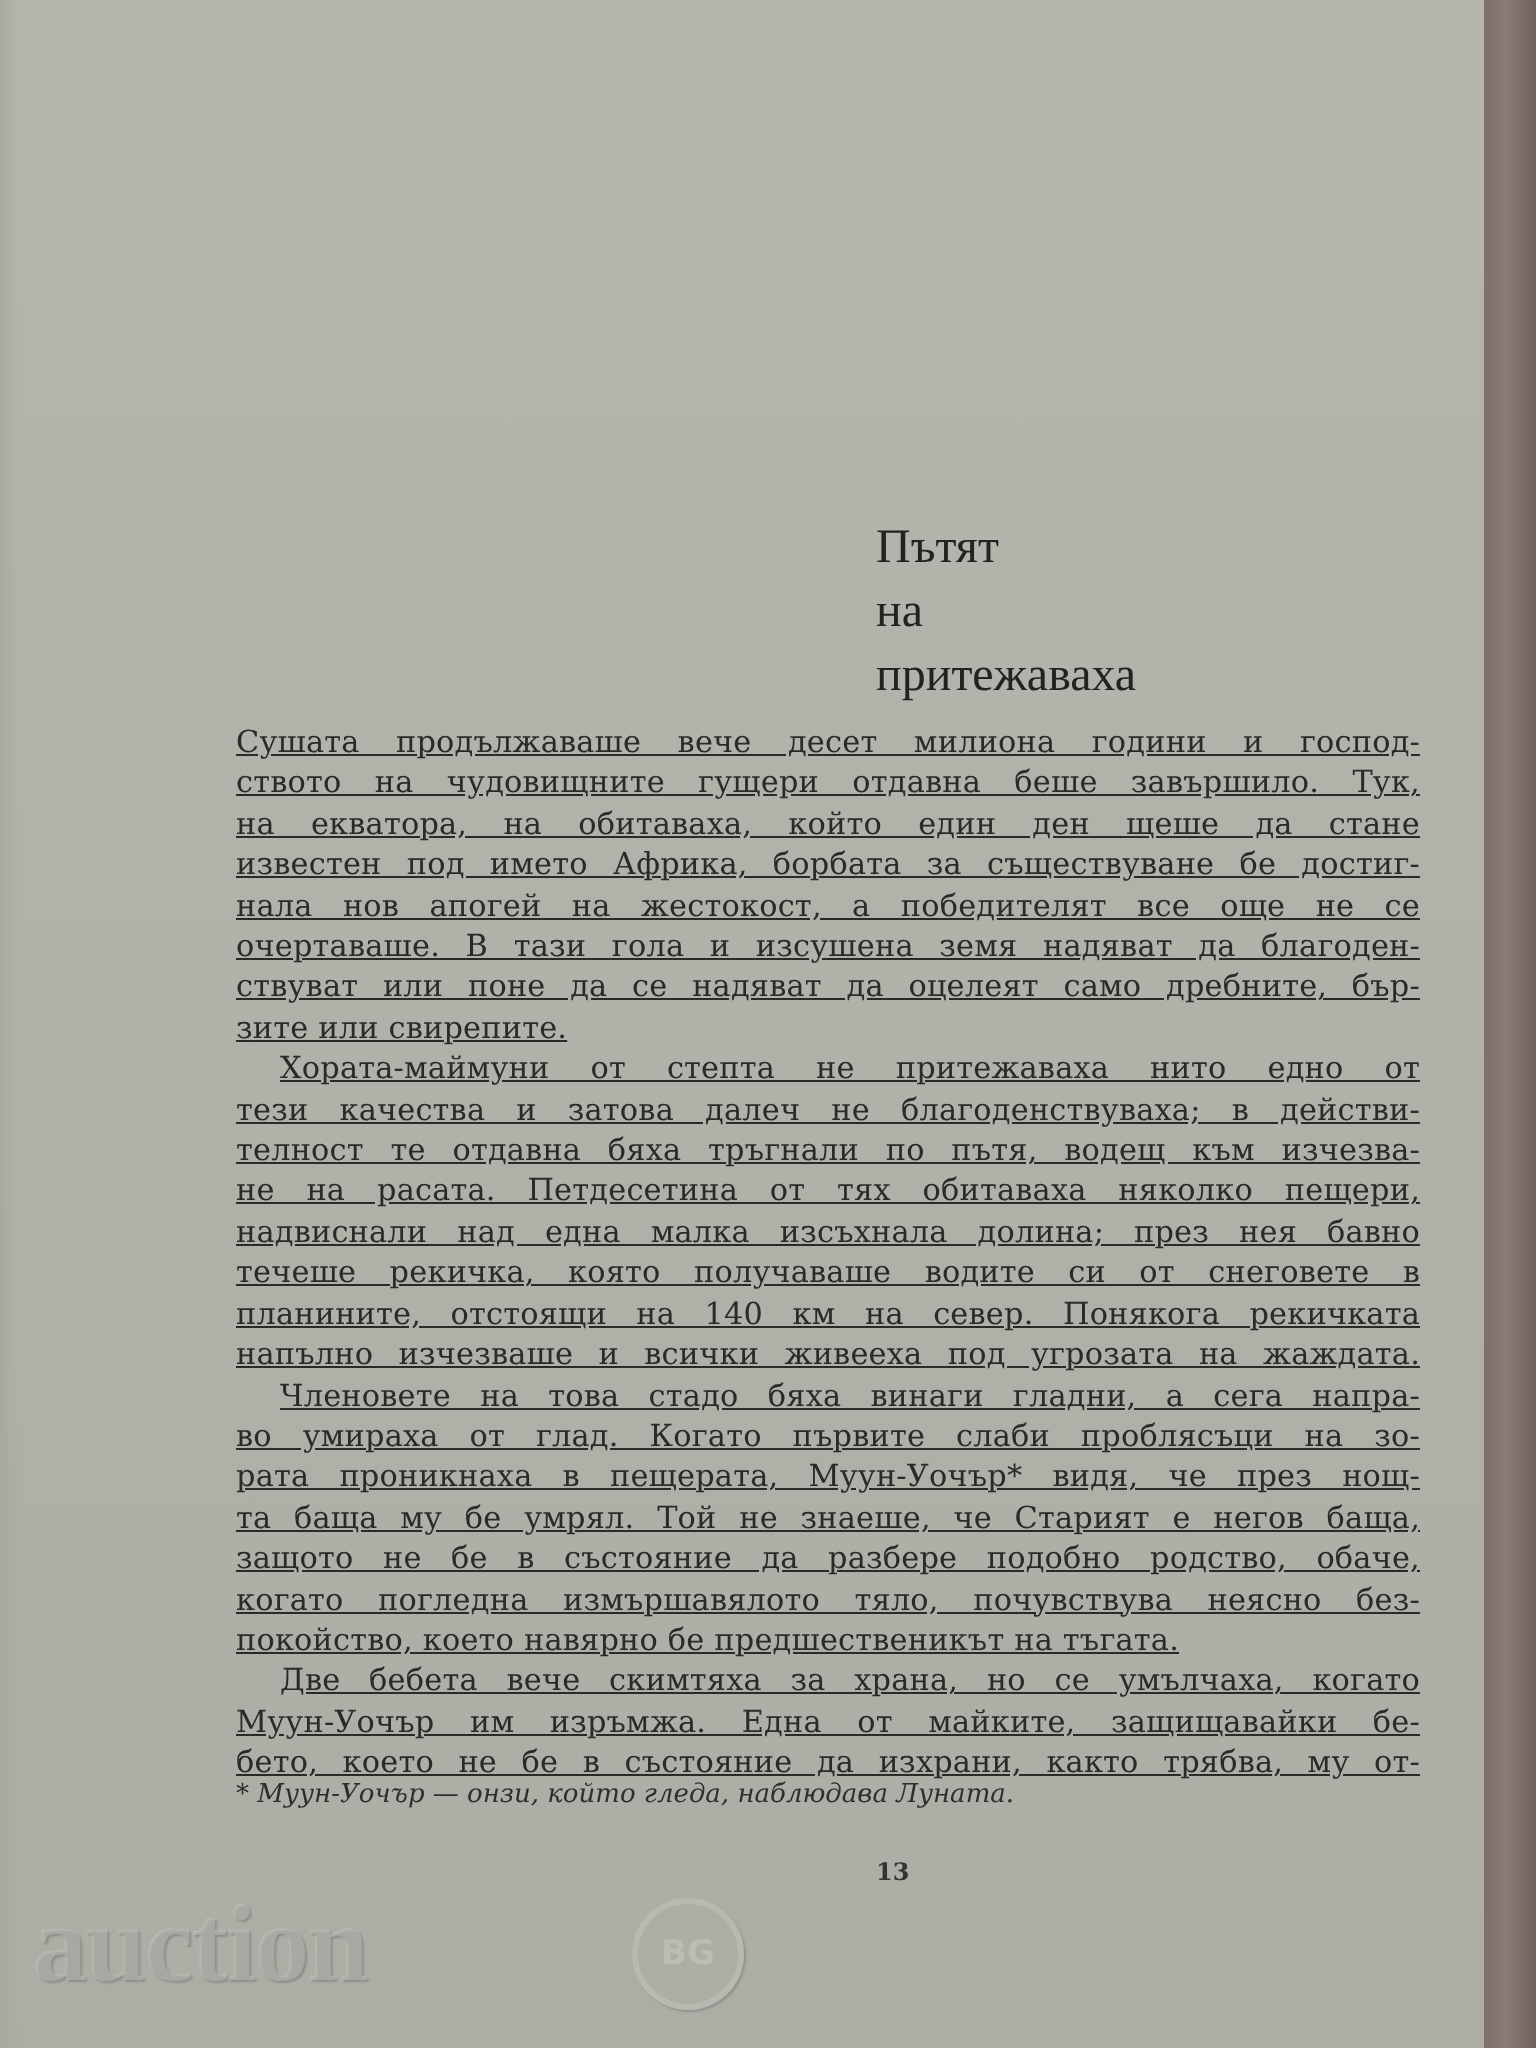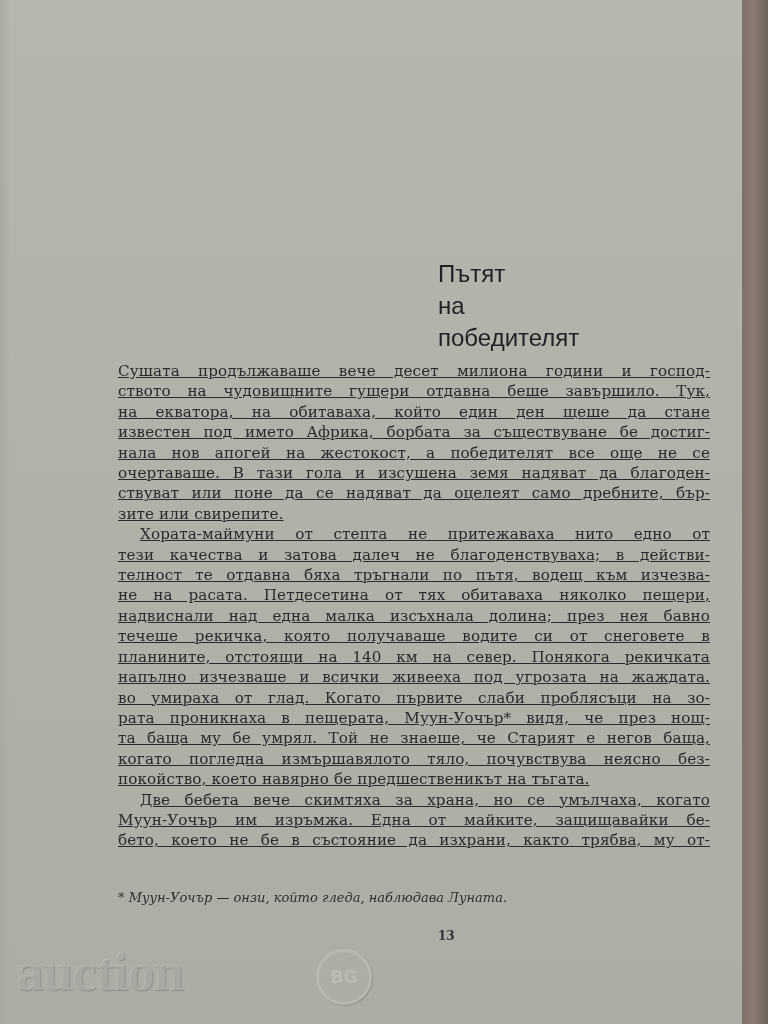--- a/index.html
+++ b/index.html
@@ -23,7 +23,7 @@
   }
   .heading {
     position: absolute; left: 438px; top: 258px;
-    font-family: Liberation Sans, sans-serif;
+    font-family: Liberation Serif, serif;
     font-size: 24px; line-height: 32px; color: #222;
   }
   .heading div { white-space: nowrap; }

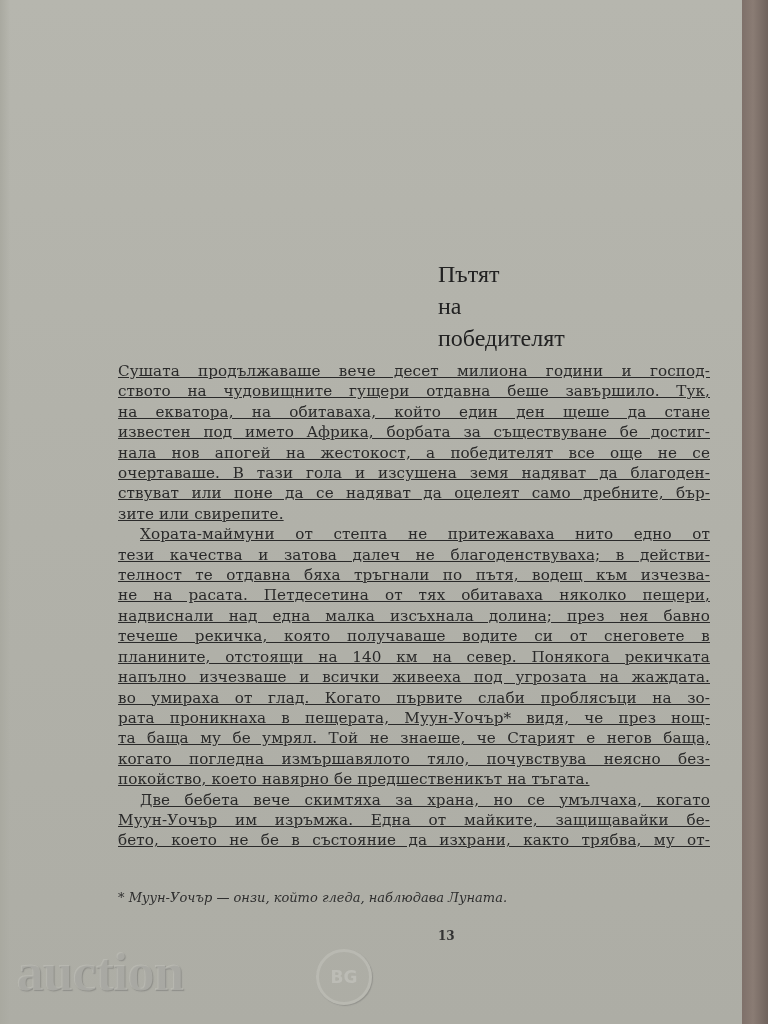--- a/index.html
+++ b/index.html
@@ -68,7 +68,7 @@
   <div class="heading">
     <div>Пътят</div>
     <div>на</div>
-    <div>победителят</div>
+    <div>притежаваха</div>
   </div>
 
   <div class="body-text" id="body-text">

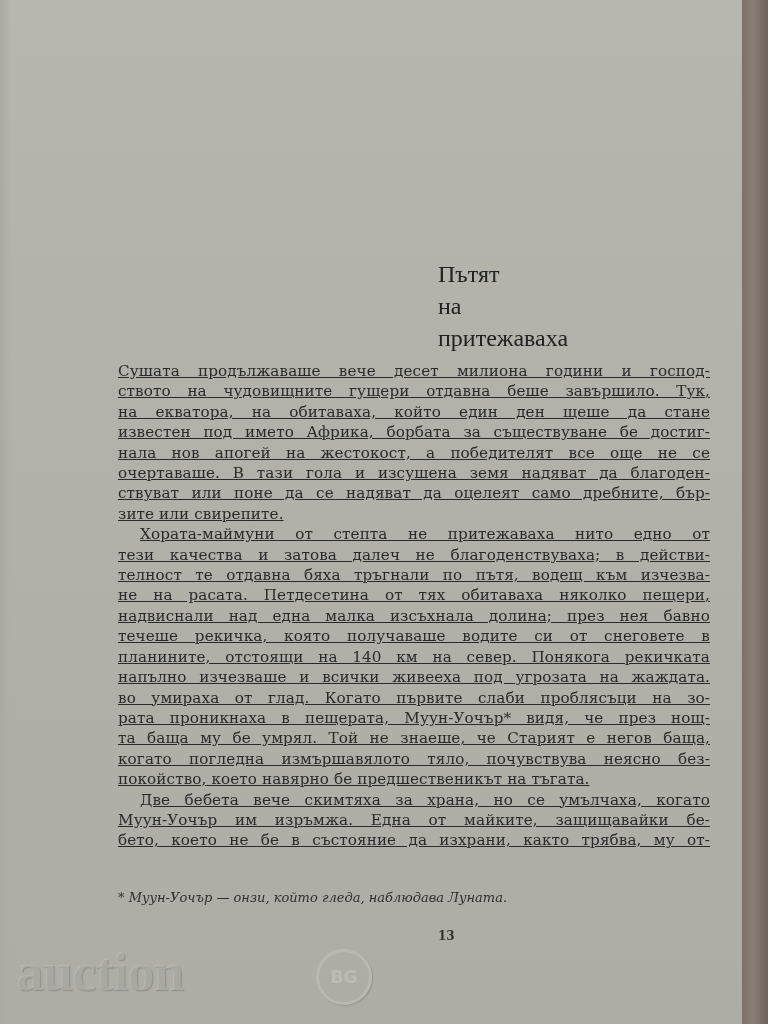--- a/index.html
+++ b/index.html
@@ -88,6 +88,7 @@
       <span class="line">течеше рекичка, която получаваше водите си от снеговете в</span>
       <span class="line">планините, отстоящи на 140 км на север. Понякога рекичката</span>
       <span class="line">напълно изчезваше и всички живееха под угрозата на жаждата.</span>
+      <span class="line indent">Членовете на това стадо бяха винаги гладни, а сега напра-</span>
       <span class="line">во умираха от глад. Когато първите слаби проблясъци на зо-</span>
       <span class="line">рата проникнаха в пещерата, Муун-Уочър* видя, че през нощ-</span>
       <span class="line">та баща му бе умрял. Той не знаеше, че Старият е негов баща,</span>

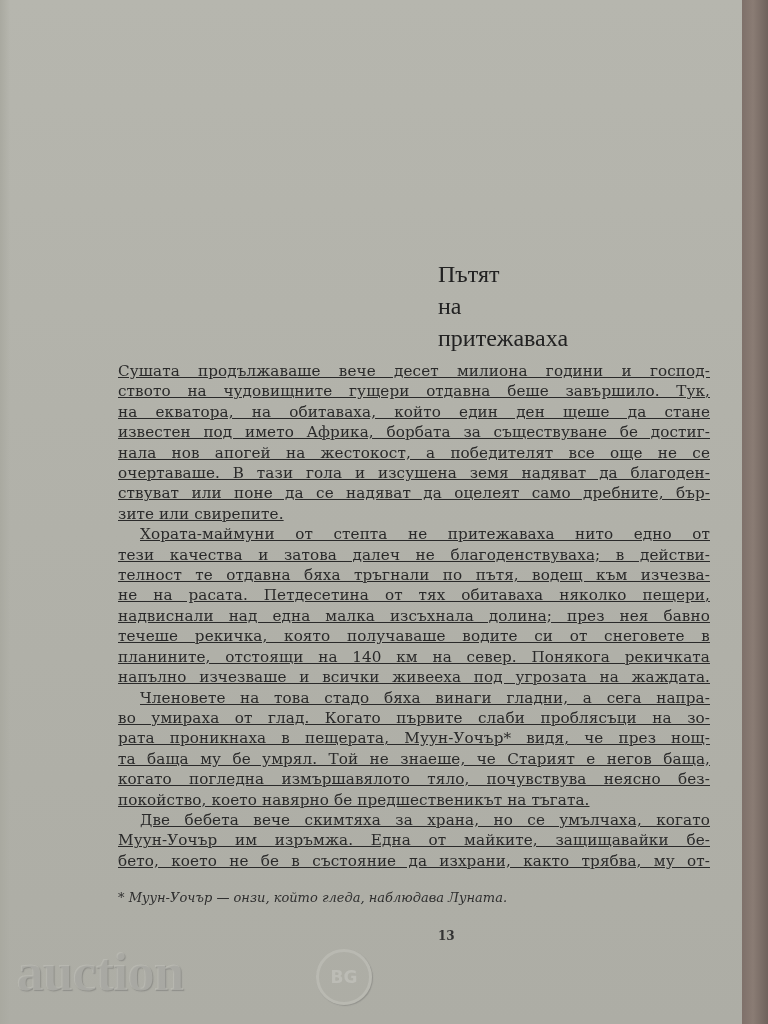--- a/index.html
+++ b/index.html
@@ -92,6 +92,7 @@
       <span class="line">во умираха от глад. Когато първите слаби проблясъци на зо-</span>
       <span class="line">рата проникнаха в пещерата, Муун-Уочър* видя, че през нощ-</span>
       <span class="line">та баща му бе умрял. Той не знаеше, че Старият е негов баща,</span>
+      <span class="line">защото не бе в състояние да разбере подобно родство, обаче,</span>
       <span class="line">когато погледна измършавялото тяло, почувствува неясно без-</span>
       <span class="line last">покойство, което навярно бе предшественикът на тъгата.</span>
       <span class="line indent">Две бебета вече скимтяха за храна, но се умълчаха, когато</span>

